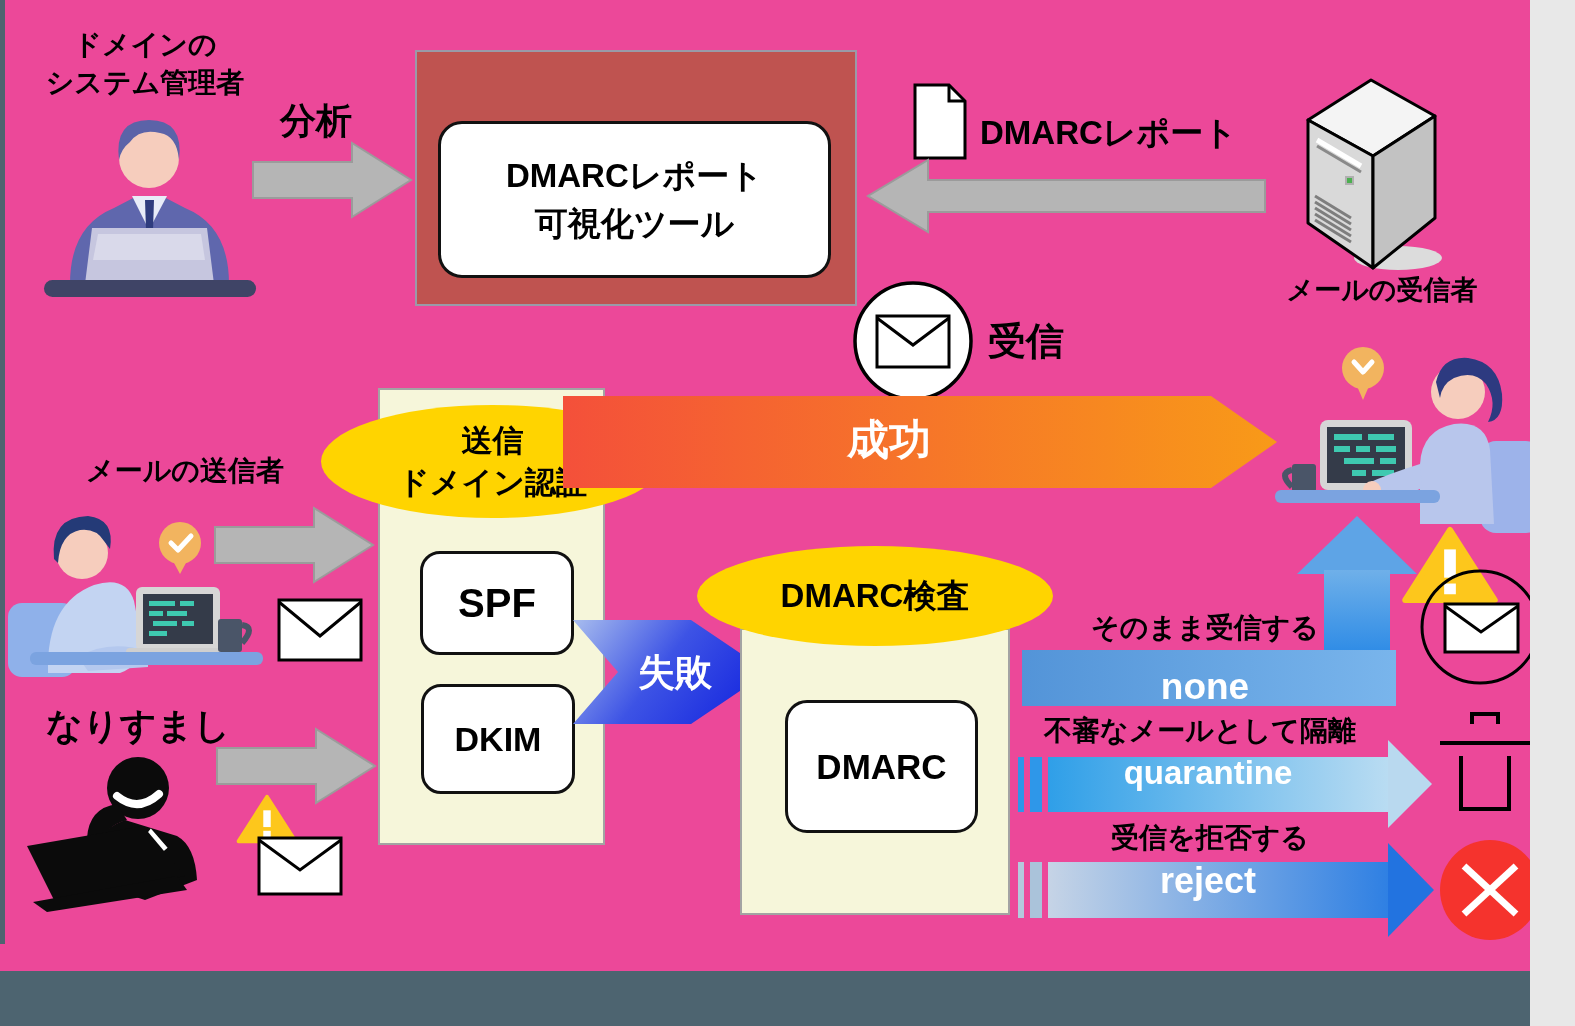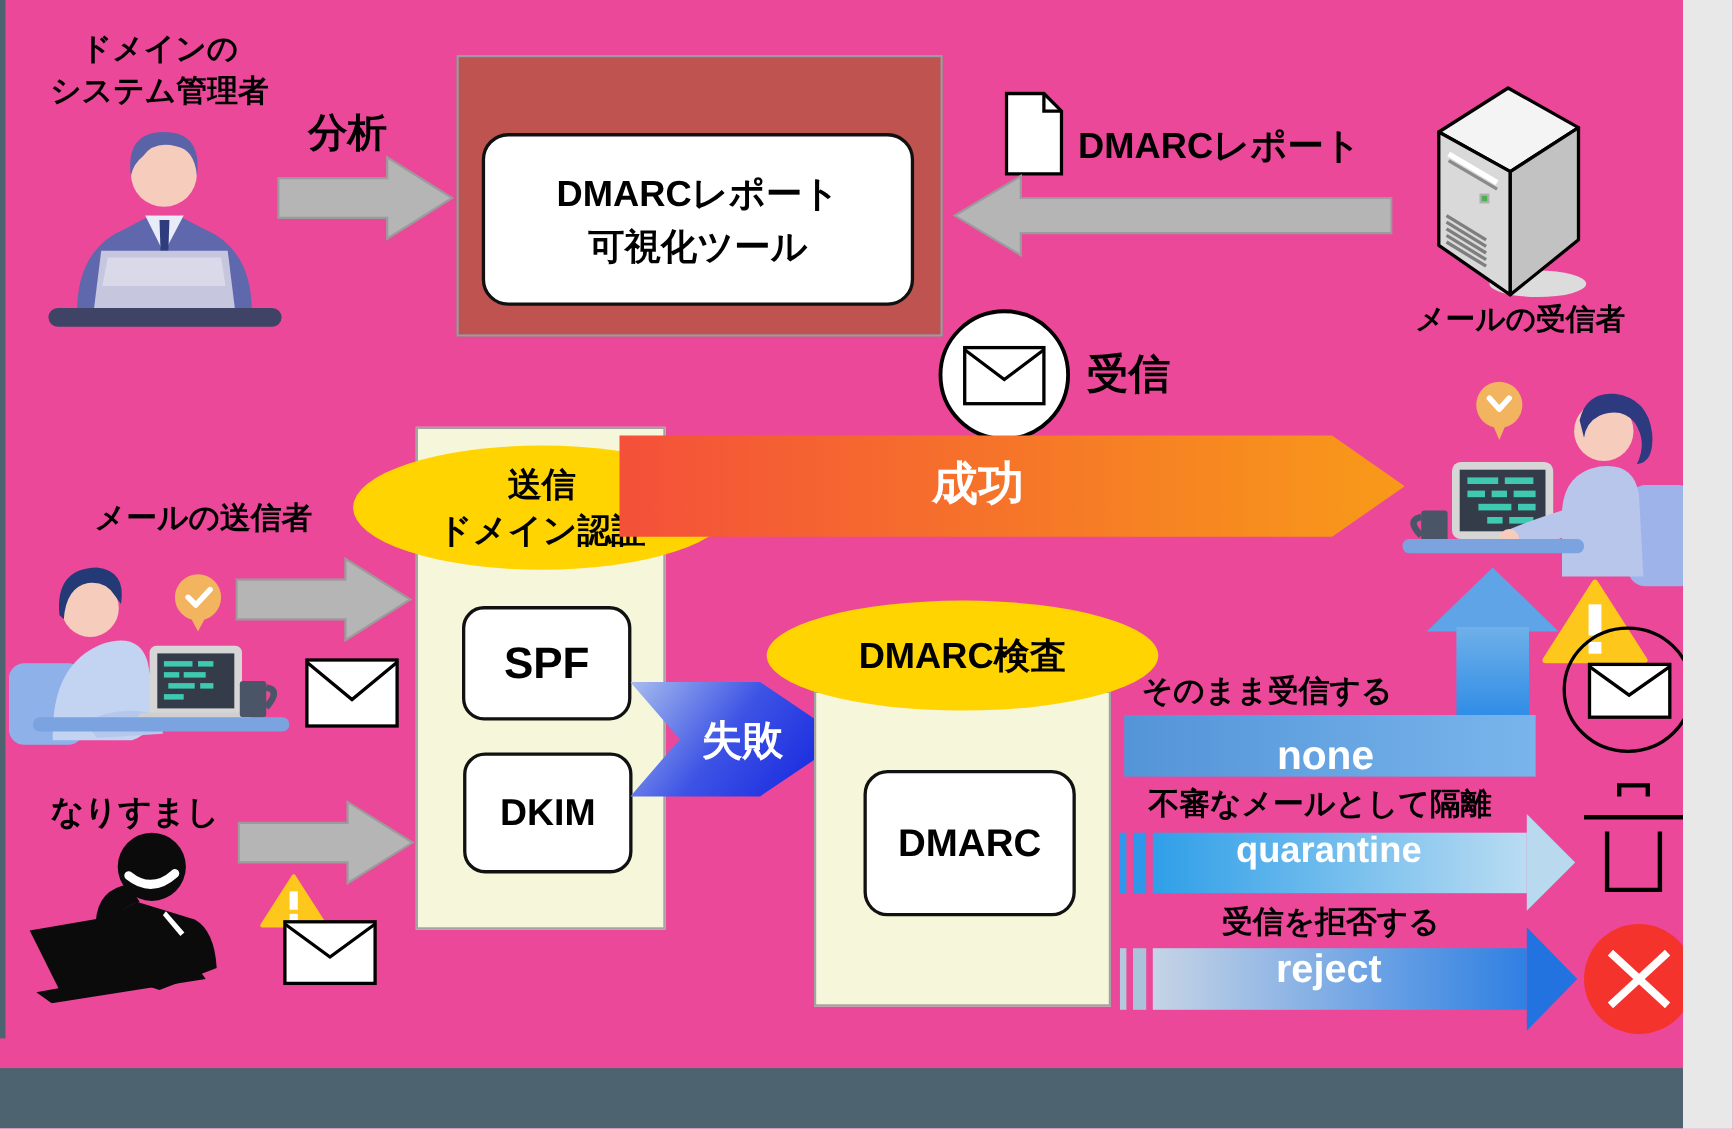--- a/index.html
+++ b/index.html
@@ -190,7 +190,7 @@
     <div>DMARC</div>
   </div>
 
-  <div class="lbl ctr" style="left:987px;top:610px;width:330px;font-size:28px;">そのまま受信する</div>
+  <div class="lbl ctr" style="left:1040px;top:610px;width:330px;font-size:28px;">そのまま受信する</div>
   <svg class="abs" style="left:1020px;top:514px;" width="400" height="193" viewBox="0 0 400 193">
     <defs>
       <linearGradient id="gNoneV" x1="0" y1="0" x2="0" y2="1">

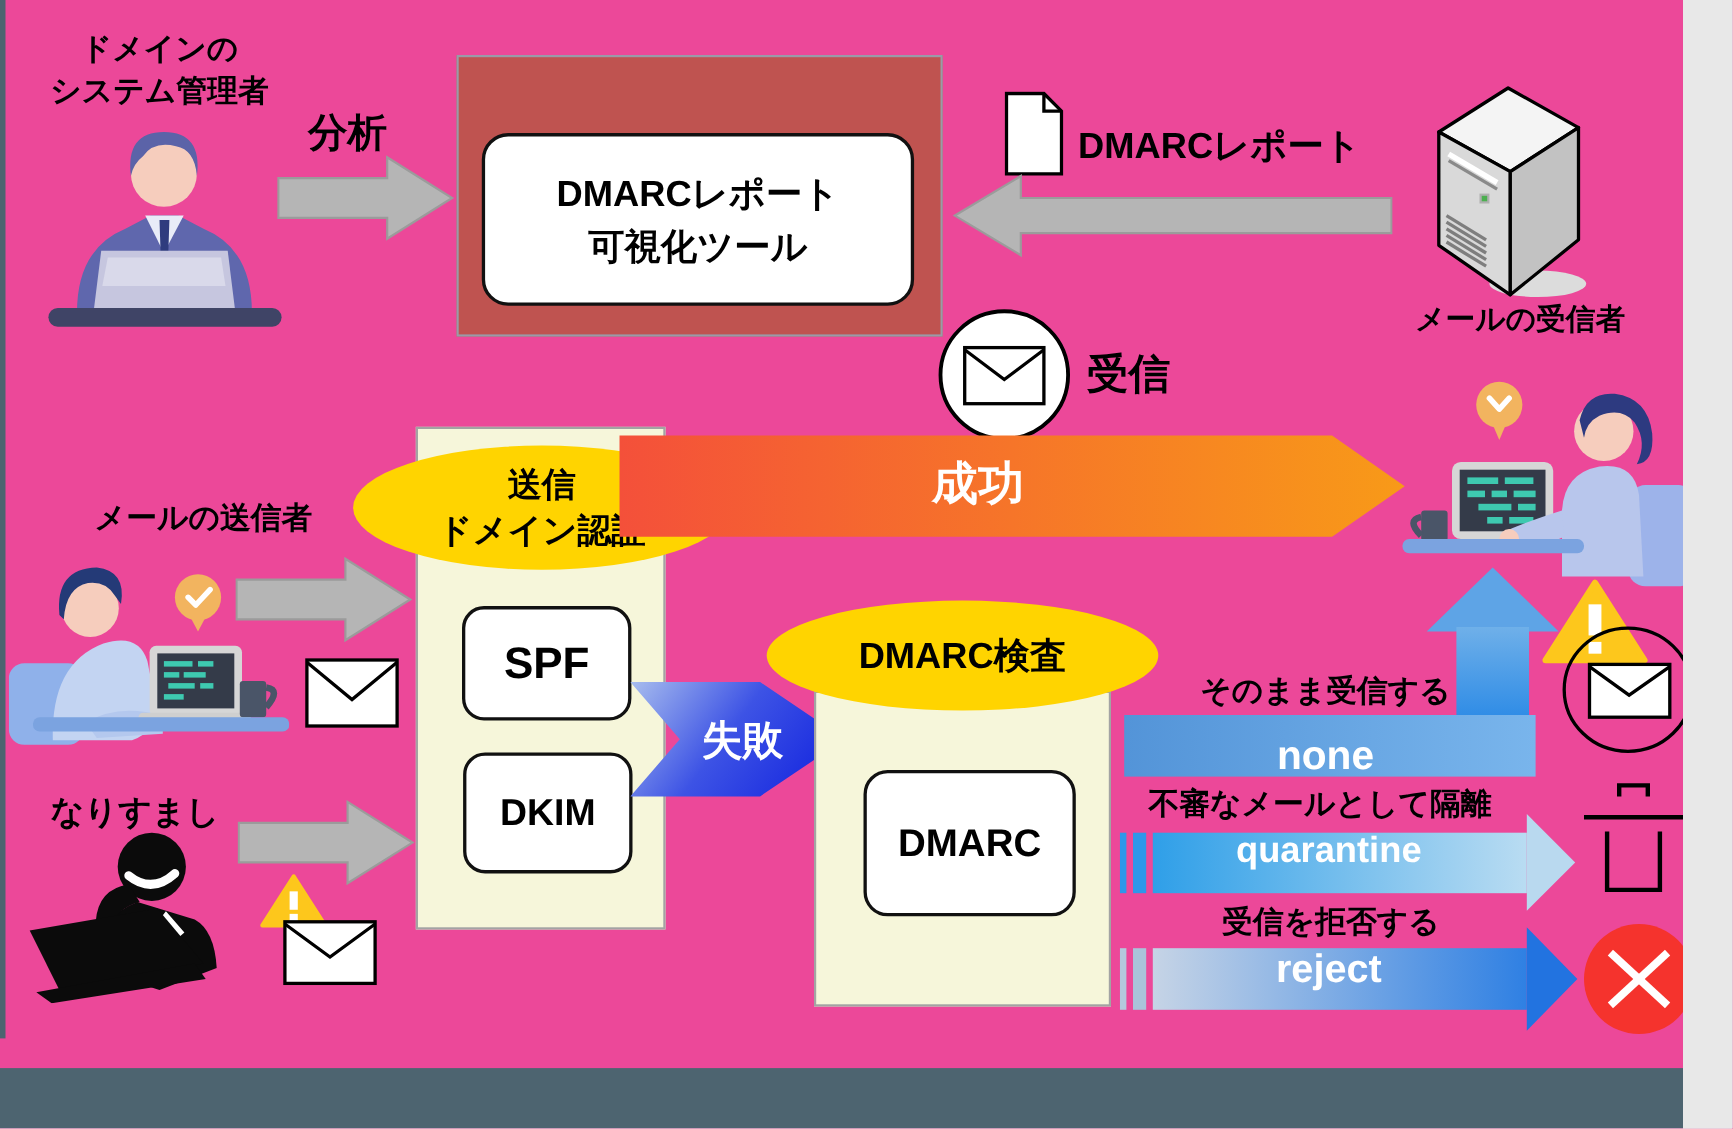--- a/index.html
+++ b/index.html
@@ -124,7 +124,7 @@
     <path d="M2,4 L43,38 L84,4" fill="none" stroke="#000" stroke-width="3"></path>
   </svg>
 
-  <div class="lbl" style="left:46px;top:720px;font-size:30px;">なりすまし</div>
+  <div class="lbl" style="left:46px;top:703px;font-size:36px;">なりすまし</div>
   <svg class="abs" style="left:25px;top:750px;" width="180" height="162" viewBox="0 0 180 162">
     <path d="M58,130 Q62,84 100,70 L152,86 Q170,96 172,130 L120,150 Z" fill="#0b0b0b"></path>
     <polyline points="96,84 112,102 126,84 140,100" fill="none" stroke="#fff" stroke-width="7"></polyline>

